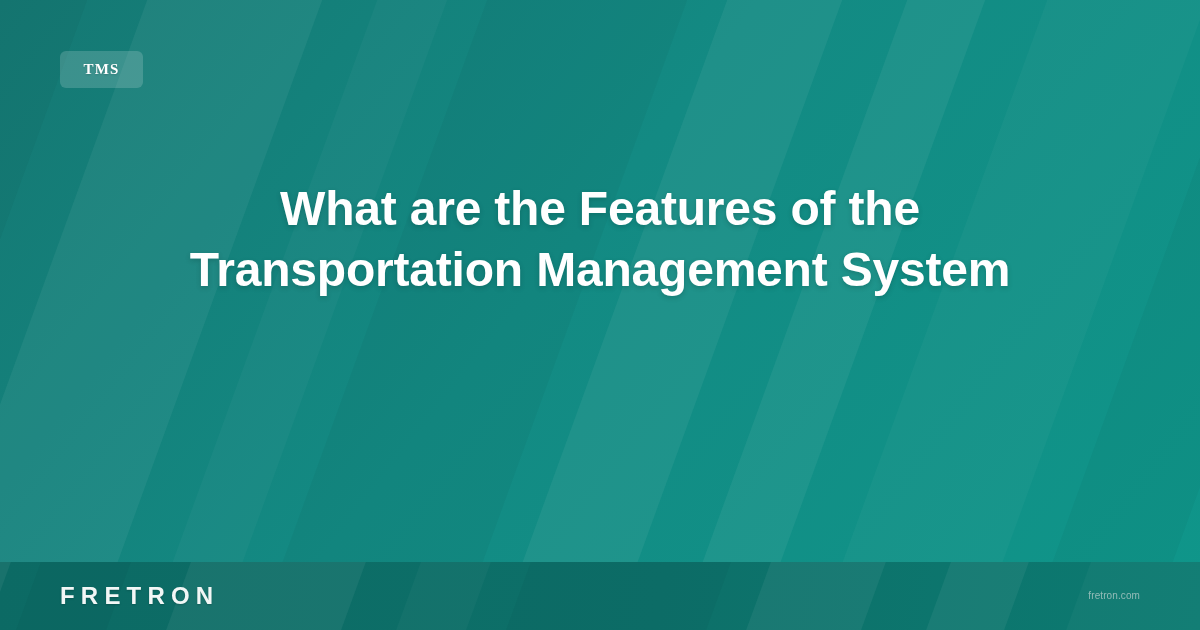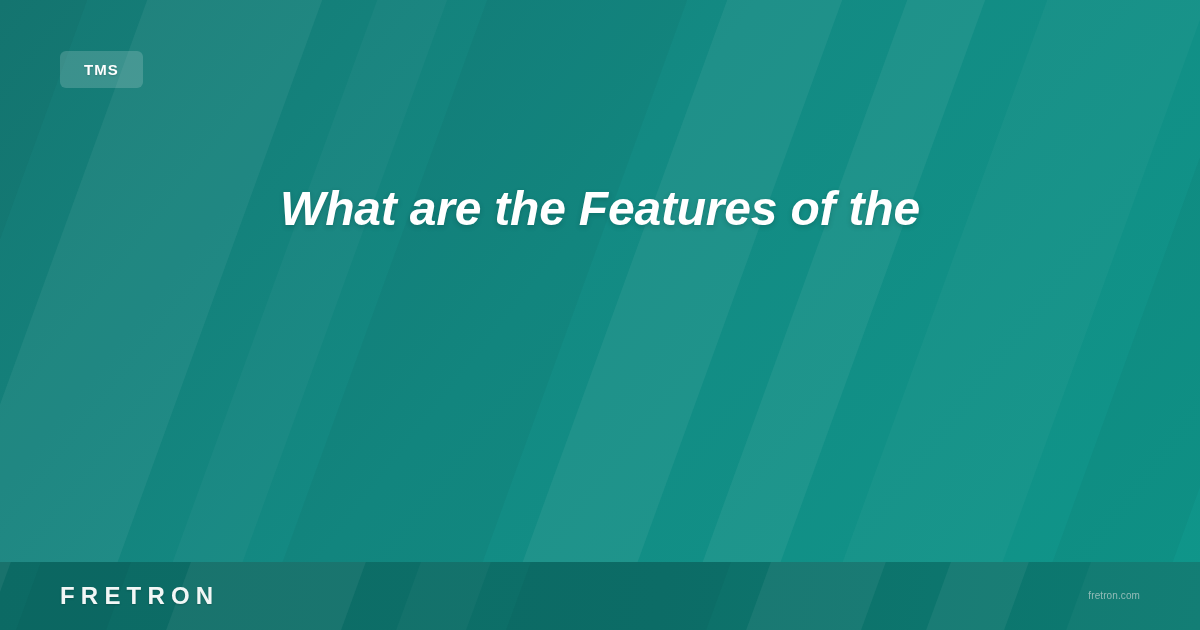--- a/index.html
+++ b/index.html
@@ -49,6 +49,7 @@
     display:flex; align-items:center; justify-content:center;
     background:rgba(255,255,255,0.17);
     border-radius:6px;
+    font-family:Liberation Serif, serif;
   }
   #badge-label {
     color:#ffffff;

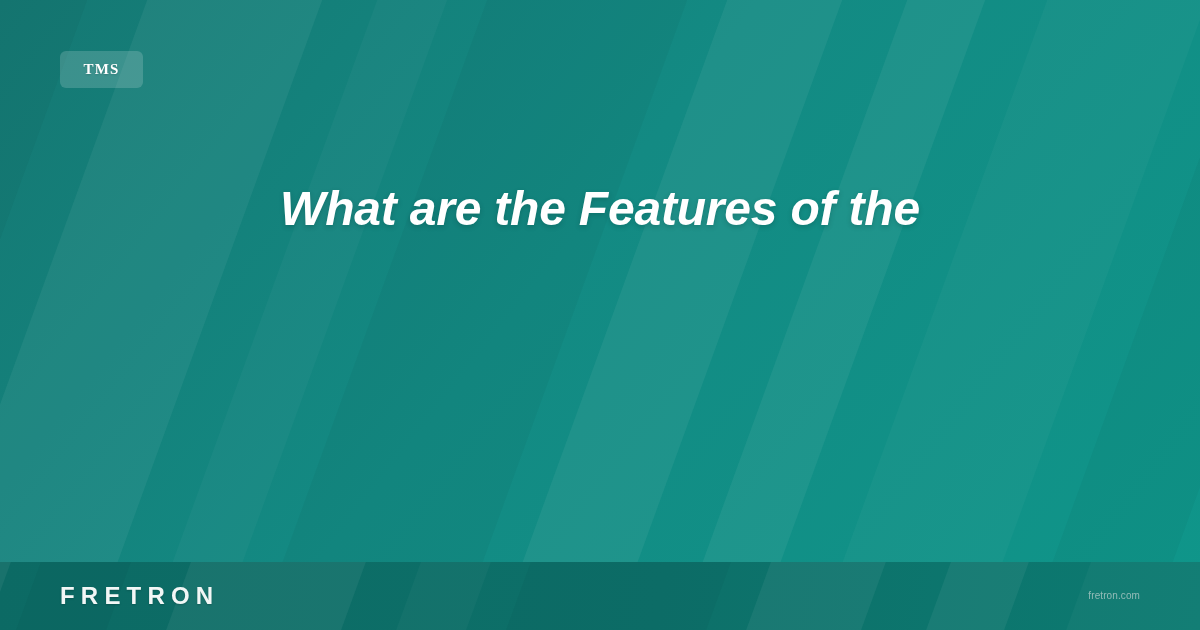--- a/index.html
+++ b/index.html
@@ -76,7 +76,6 @@
     letter-spacing:-0.2px;
     text-shadow:0 2px 5px rgba(0,40,38,0.22);
     white-space:nowrap;
-    font-style:italic;
   }
 
   

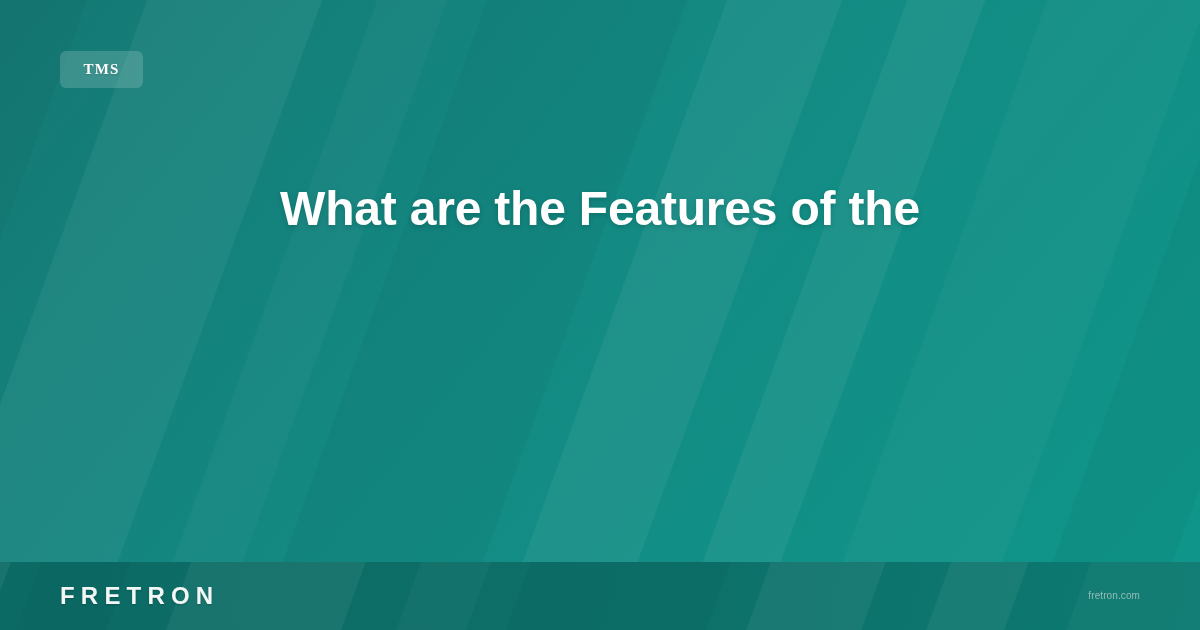--- a/index.html
+++ b/index.html
@@ -136,6 +136,7 @@
 
     <h1 id="headline">
       <span class="line">What are the Features of the</span>
+      <span class="line">Transportation Management System</span>
     </h1>
 
   </div>

